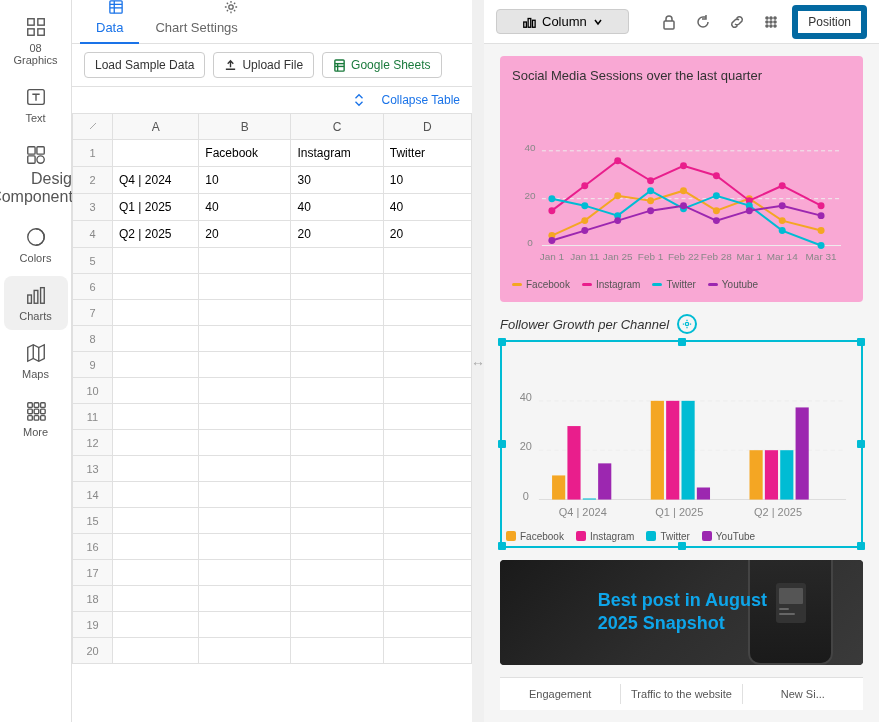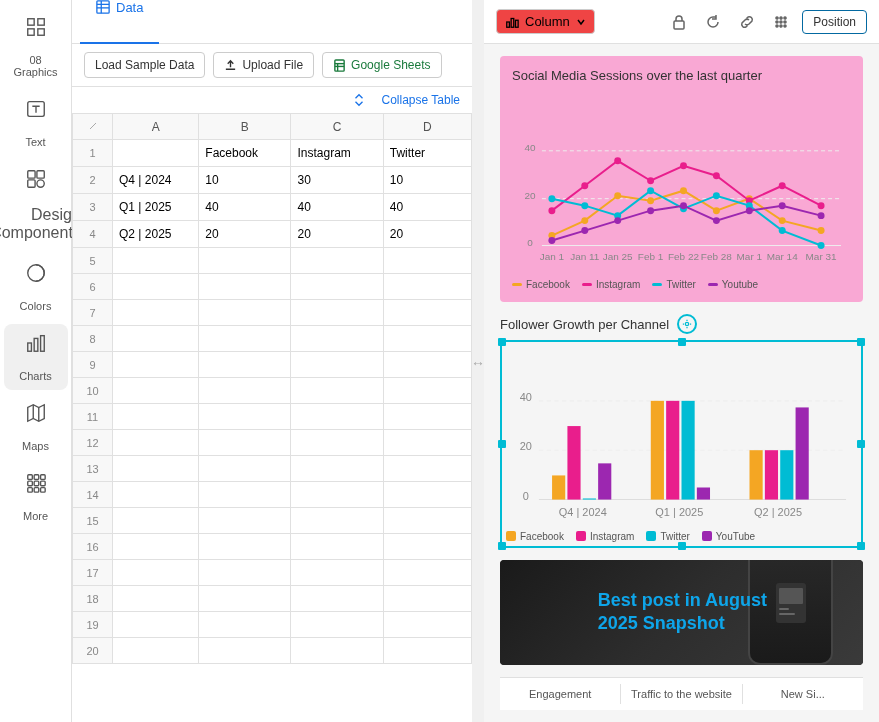--- a/index.html
+++ b/index.html
@@ -55,7 +55,7 @@
     }
     .tab {
       display: flex;
-      align-items: flex-start;
+      align-items: flex-end;
       gap: 6px;
       padding: 0 16px;
       height: 44px;
@@ -64,6 +64,7 @@
       color: #666;
       border-bottom: 2px solid transparent;
       white-space: nowrap;
+      flex-direction: column;
     }
     .tab.active {
       color: #1a73e8;

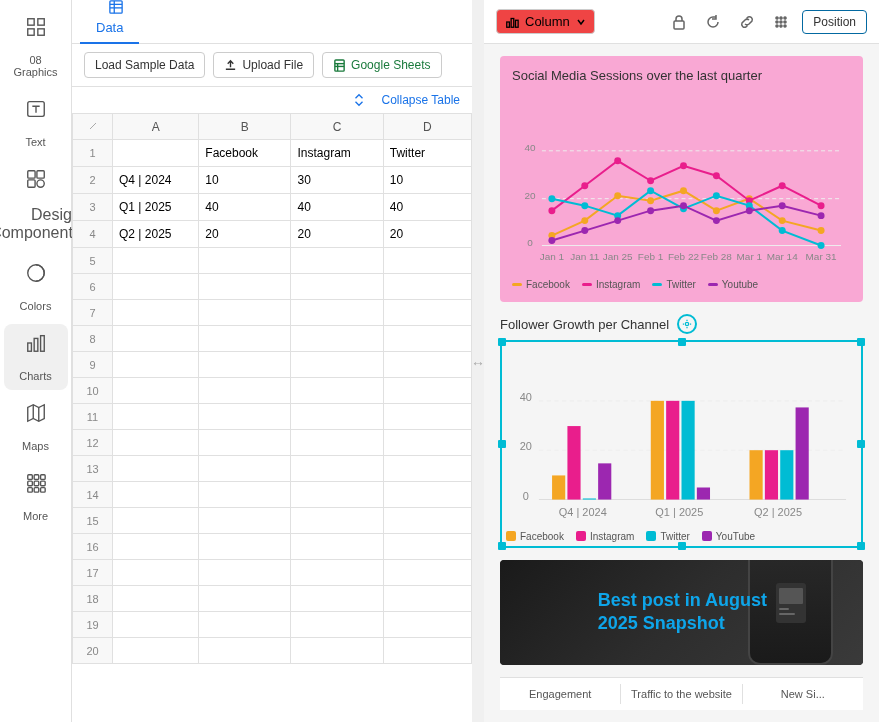--- a/index.html
+++ b/index.html
@@ -408,6 +408,13 @@
           <line x1="6" y1="1" x2="6" y2="15"></line>
       </svg>
       <span>Data</span>
+    </div>
+    <div class="tab">
+      <svg viewBox="0 0 16 16" fill="none" stroke="currentColor" stroke-width="1.5" width="14" height="14">
+        <circle cx="8" cy="8" r="2.5"></circle>
+        <path d="M8 1v2M8 13v2M1 8h2M13 8h2M3.2 3.2l1.4 1.4M11.4 11.4l1.4 1.4M3.2 12.8l1.4-1.4M11.4 4.6l1.4-1.4"></path>
+      </svg>
+      <span>Chart Settings</span>
     </div>
   </div>
 

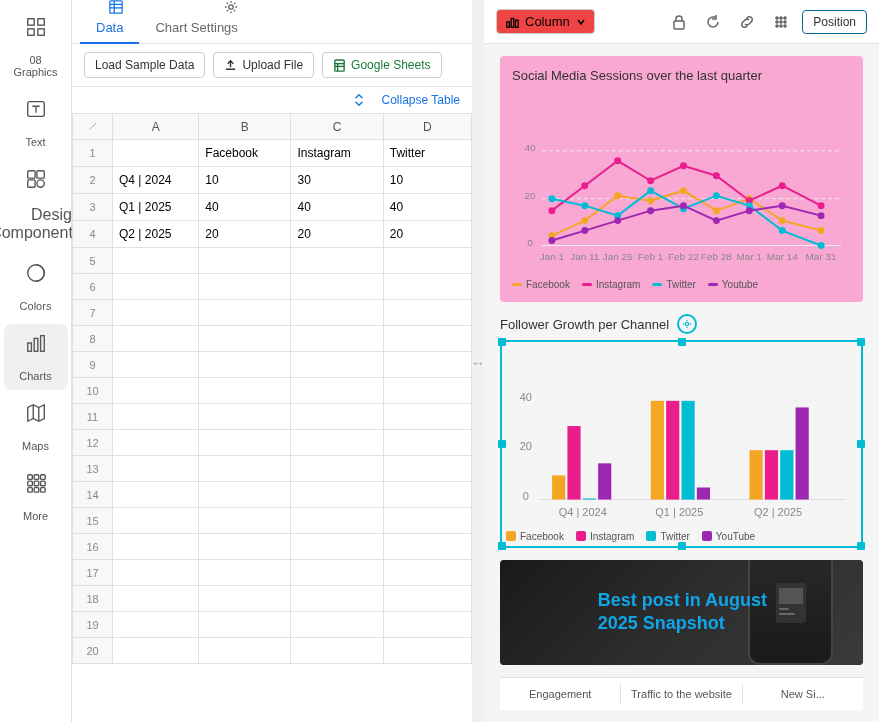--- a/index.html
+++ b/index.html
@@ -194,8 +194,8 @@
       gap: 6px;
       border: 1px solid #ccc;
       border-radius: 4px;
-      padding: 4px 8px;
-      background: #ef4444;
+      padding: 4px 25px;
+      background: #e5e5e5;
       cursor: pointer;
       font-size: 13px;
     }

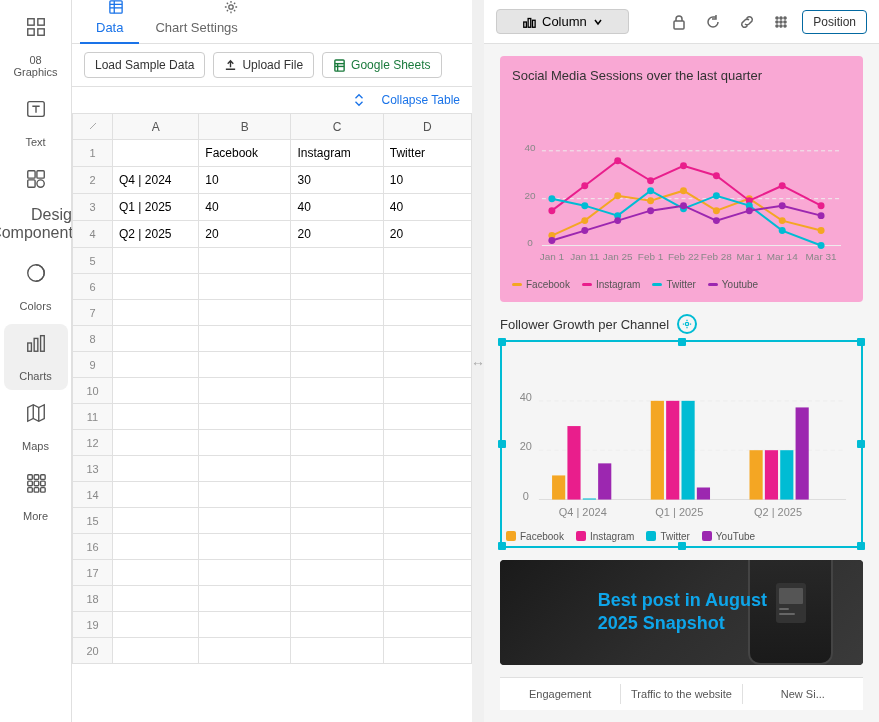--- a/index.html
+++ b/index.html
@@ -217,7 +217,7 @@
     }
     .position-btn {
       padding: 4px 10px;
-      border: 1px solid #0369a1;
+      border: 6px solid #0369a1;
       border-radius: 4px;
       background: #fff;
       cursor: pointer;

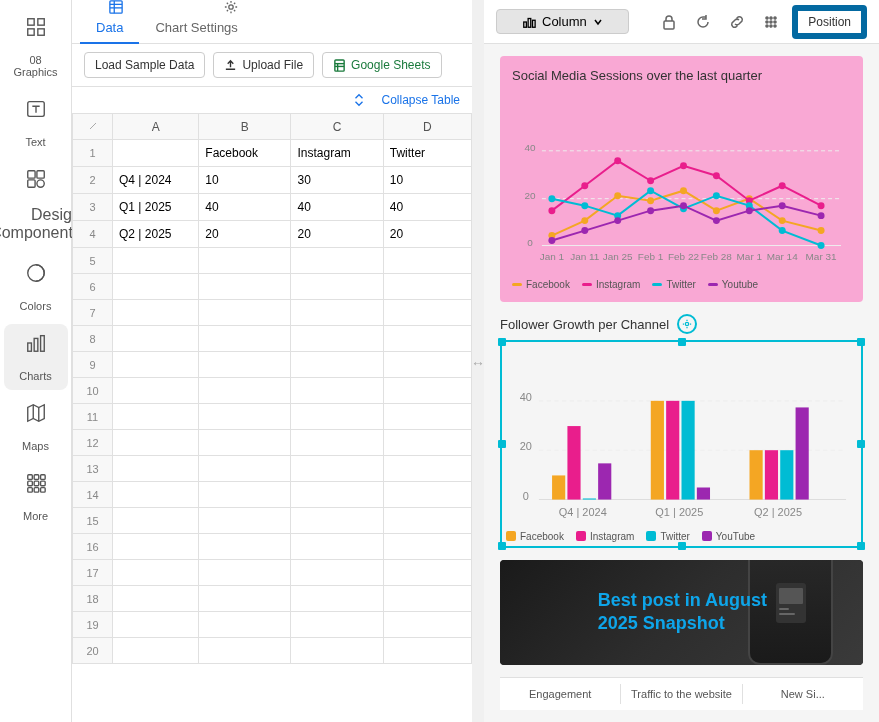--- a/index.html
+++ b/index.html
@@ -26,7 +26,7 @@
       padding: 8px 4px;
       border-radius: 8px;
       cursor: pointer;
-      gap: 16px;
+      gap: 4px;
       color: #555;
       font-size: 11px;
       text-align: center;

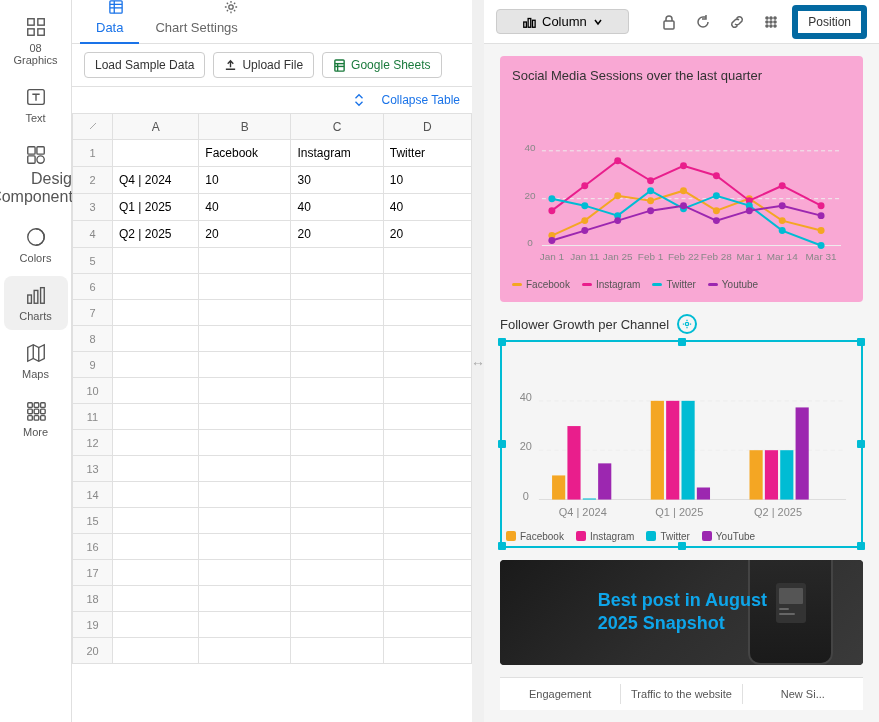--- a/index.html
+++ b/index.html
@@ -912,7 +912,7 @@
     </div>
 
     <div style="position:relative;">
-      <div style="display:flex;align-items:center;gap:8px;margin-bottom:6px;">
+      <div style="display:flex;align-items:center;gap:8px;margin-bottom:6px;font-style:italic;">
         <div class="chart-card-title" style="margin-bottom:0;">Follower Growth per Channel</div>
         <div style="width:20px;height:20px;border-radius:50%;border:2px solid #00bcd4;display:flex;align-items:center;justify-content:center;">
           <svg viewBox="0 0 12 12" fill="none" stroke="#00bcd4" stroke-width="1.5" width="10" height="10">

